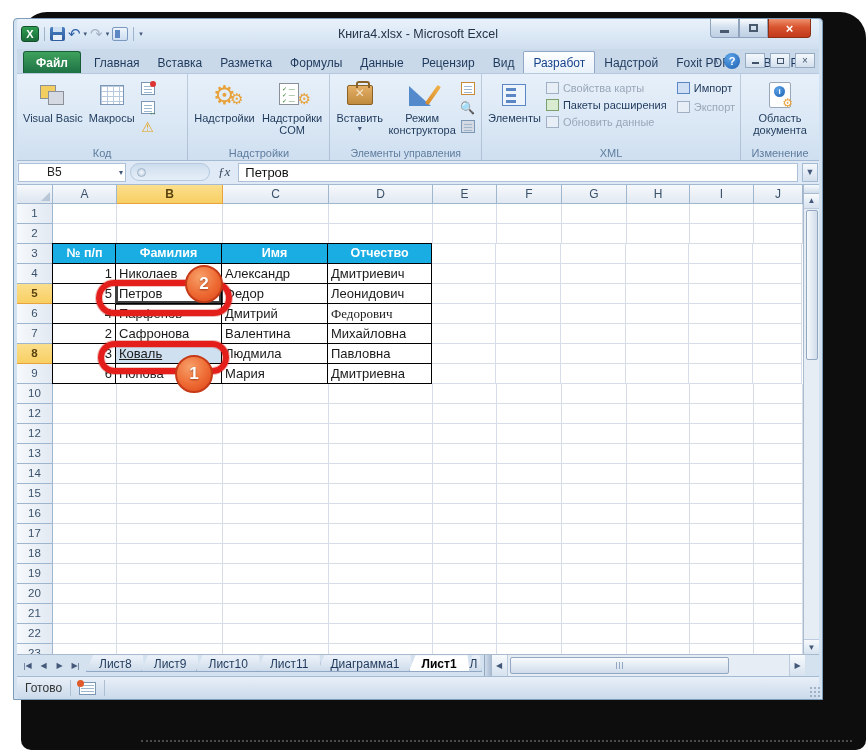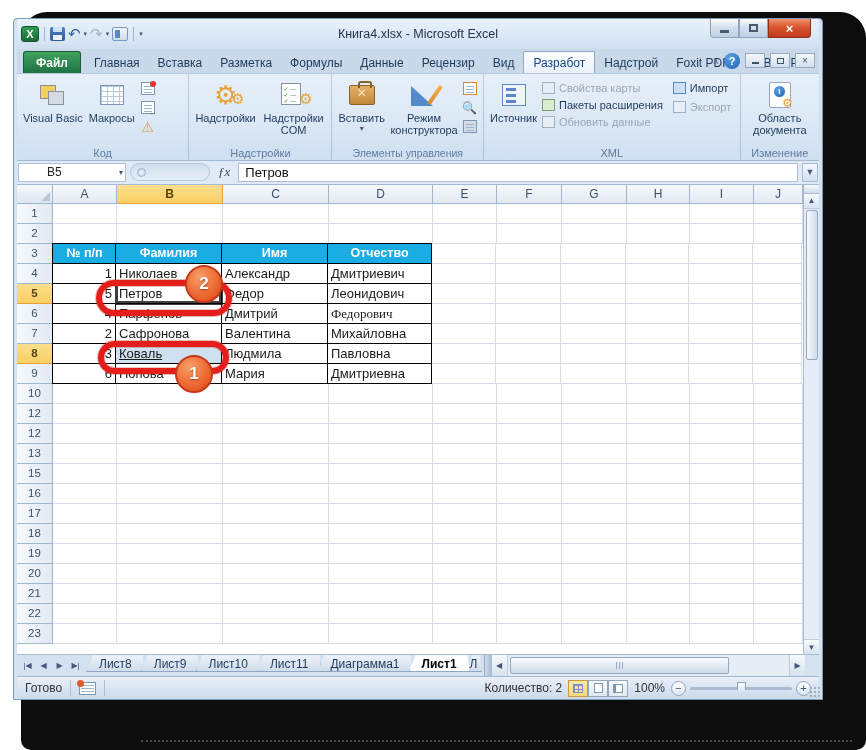--- a/index.html
+++ b/index.html
@@ -337,7 +337,7 @@
         <div class="bicon">
             <div class="src-ic"></div>
           </div>
-        <span>Источник</span>
+        <span>Элементы</span>
       </div>
       <div style="display:flex; flex-direction:column; justify-content:flex-start; gap:3px; padding-top:4px;">
         <div class="midrow disabled">

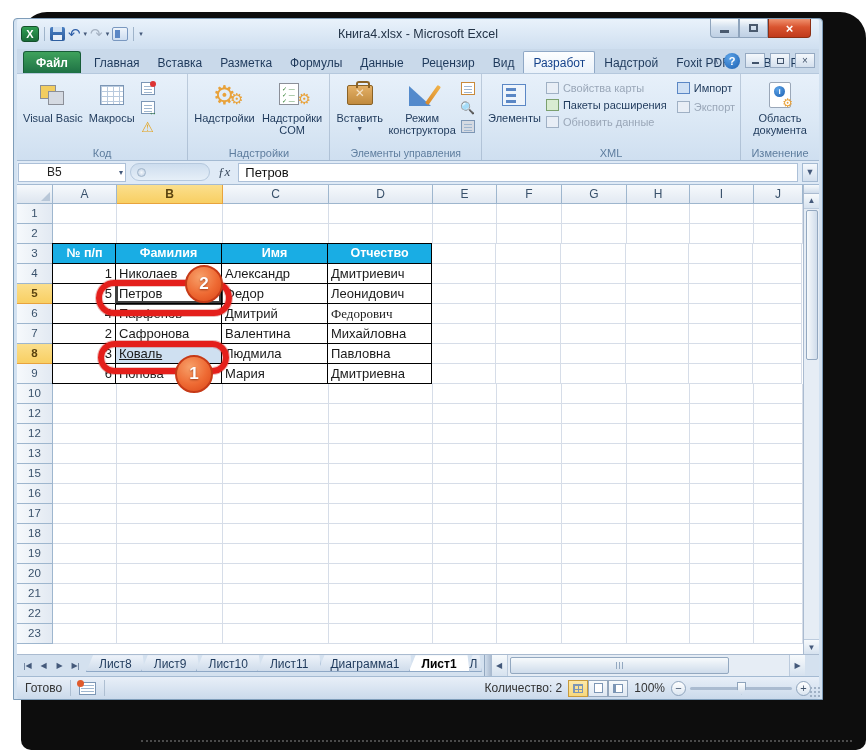--- a/index.html
+++ b/index.html
@@ -575,6 +575,19 @@
           <div class="cell" style="width: 49px;"></div>
         </div>
         <div class="grow">
+          <div class="rowhdr">14</div>
+          <div class="cell" style="width: 64px;"></div>
+          <div class="cell" style="width: 106px;"></div>
+          <div class="cell" style="width: 106px;"></div>
+          <div class="cell" style="width: 104px;"></div>
+          <div class="cell" style="width: 64px;"></div>
+          <div class="cell" style="width: 65px;"></div>
+          <div class="cell" style="width: 65px;"></div>
+          <div class="cell" style="width: 63px;"></div>
+          <div class="cell" style="width: 64px;"></div>
+          <div class="cell" style="width: 49px;"></div>
+        </div>
+        <div class="grow">
           <div class="rowhdr">15</div>
           <div class="cell" style="width: 64px;"></div>
           <div class="cell" style="width: 106px;"></div>

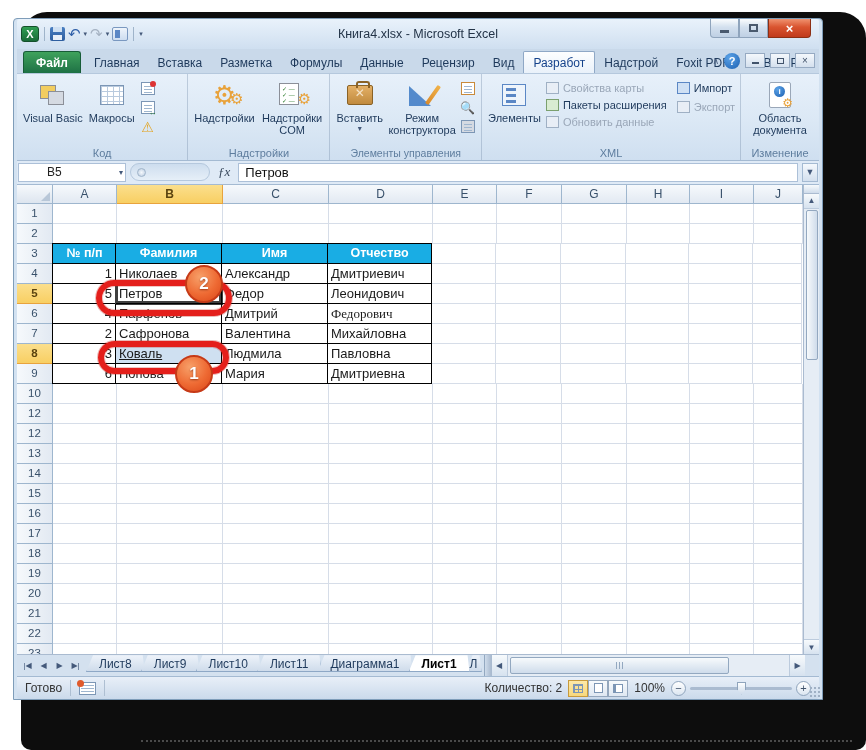--- a/index.html
+++ b/index.html
@@ -750,28 +750,6 @@
     <div class="sb-sep"></div>
     <div class="macro-rec"></div>
     <div class="sb-sep"></div>
-    <div class="sb-right">
-      <span>Количество: 2</span>
-      <div class="viewbtns">
-        <div class="viewbtn active">
-            <div class="vb-grid"></div>
-          </div>
-        <div class="viewbtn">
-            <div class="vb-page"></div>
-          </div>
-        <div class="viewbtn">
-            <div class="vb-break"></div>
-          </div>
-      </div>
-      <span>100%</span>
-      <div class="zoomctl">
-        <div class="zbtn">−</div>
-        <div class="ztrack">
-            <div class="zthumb"></div>
-          </div>
-        <div class="zbtn">+</div>
-      </div>
-    </div>
     <div class="grip"></div>
   </div>
 

